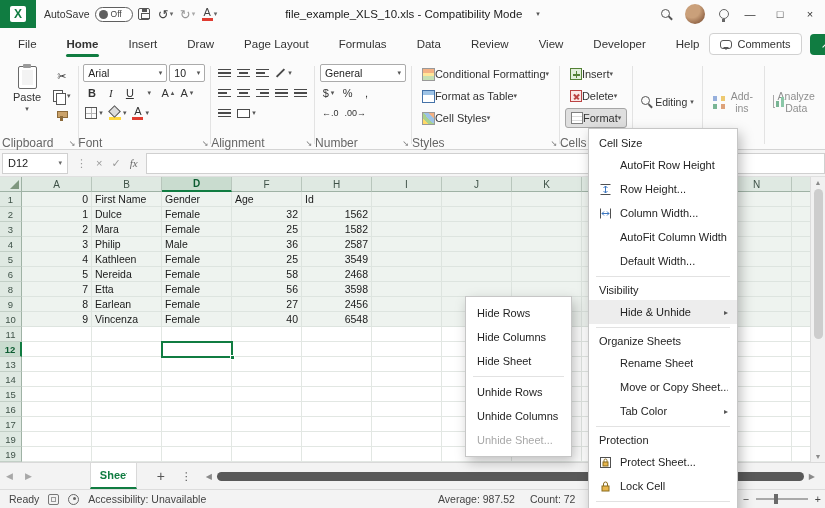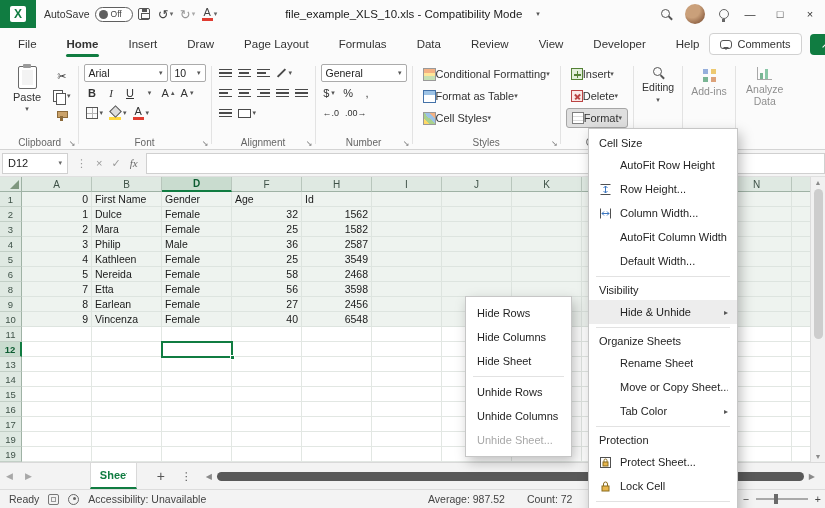--- a/index.html
+++ b/index.html
@@ -98,7 +98,7 @@
   .insic::after{content:"";position:absolute;left:5px;top:2px;width:1.5px;height:7px;background:#538135}
   .fmtic{border:1px solid #7f7f7f;background:repeating-linear-gradient(to bottom,#fff 0 3px,#dcdcdc 3px 4px)}
   .pressed{background:#dfdfdf;border:1px solid #a6a6a6}
-  .vg{display:flex;flex-direction:column;align-items:center;justify-content:flex-start;gap:3px;padding:6px 8px 13px;font-size:10.5px;color:#333;text-align:center}
+  .vg{display:flex;flex-direction:row;align-items:center;justify-content:flex-start;gap:3px;padding:6px 8px 13px;font-size:10.5px;color:#333;text-align:center}
   .vg .car{font-size:7px;color:#555}
   .dim{opacity:.55}
   .grid4{width:5px;height:5px;background:#4472c4;box-shadow:8px 0 0 #e2a100,0 8px 0 #107c41,8px 8px 0 #c55a11;margin:2px 8px 8px 2px}

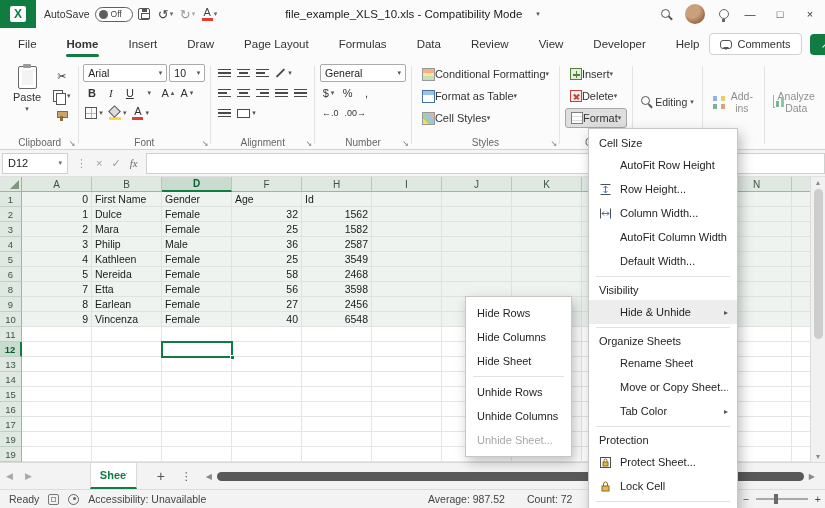--- a/index.html
+++ b/index.html
@@ -49,7 +49,7 @@
   
   .ribbon{position:absolute;top:60px;left:0;right:0;height:90px;background:#fbfbfb;border-bottom:1px solid #d4d4d4;display:flex;align-items:stretch;padding:1px 2px 0}
   .rg{position:relative;display:flex;align-items:flex-start;padding:3px 5px 13px;gap:4px}
-  .glabel{position:absolute;bottom:0;left:0;right:0;text-align:center;font-size:10px;color:#666;height:12px;line-height:12px}
+  .glabel{position:absolute;bottom:0;left:0;right:0;font-size:12px;color:#666;height:12px;line-height:12px}
   .launch{position:absolute;bottom:1px;right:2px;font-size:8px;color:#777}
   .gsep{width:1px;background:#e3e3e3;margin:5px 0}
   .paste{display:flex;flex-direction:column;align-items:center;justify-content:flex-start;gap:2px;width:40px;padding-top:2px;color:#333}

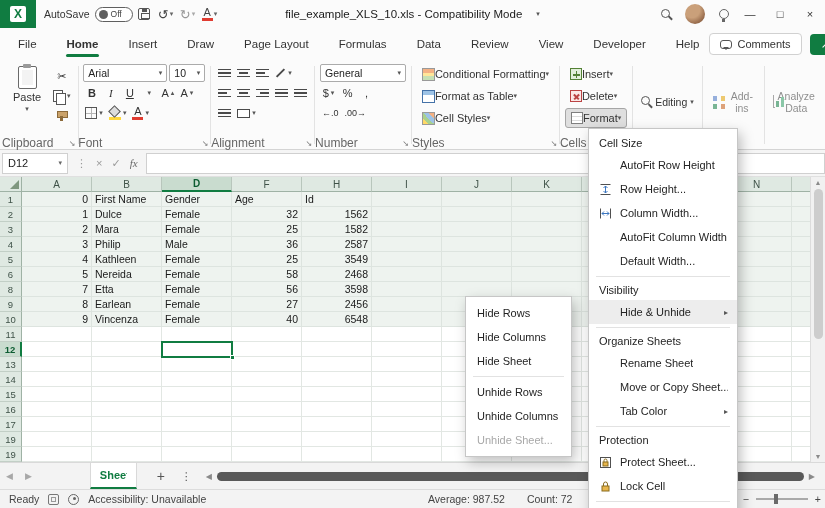--- a/index.html
+++ b/index.html
@@ -151,7 +151,7 @@
   .sb-ic::after{content:"";position:absolute;left:2px;top:2px;right:2px;bottom:2px;border:1px solid #999}
   .acc-ic{width:11px;height:11px;border:1px solid #666;border-radius:50%;position:relative}
   .acc-ic::after{content:"";position:absolute;left:3.5px;top:2px;width:3px;height:3px;border-radius:50%;background:#666}
-  .sb-stats{position:absolute;left:428px;display:flex;gap:22px;white-space:nowrap}
+  .sb-stats{position:absolute;left:438px;display:flex;gap:15px;white-space:nowrap}
   .sb-zoom{position:absolute;right:4px;display:flex;align-items:center;gap:7px;color:#444}
   .ztrack{width:52px;height:2px;background:#a9a9a9;position:relative}
   .zthumb{position:absolute;left:18px;top:-4px;width:4px;height:10px;background:#6a6a6a}

